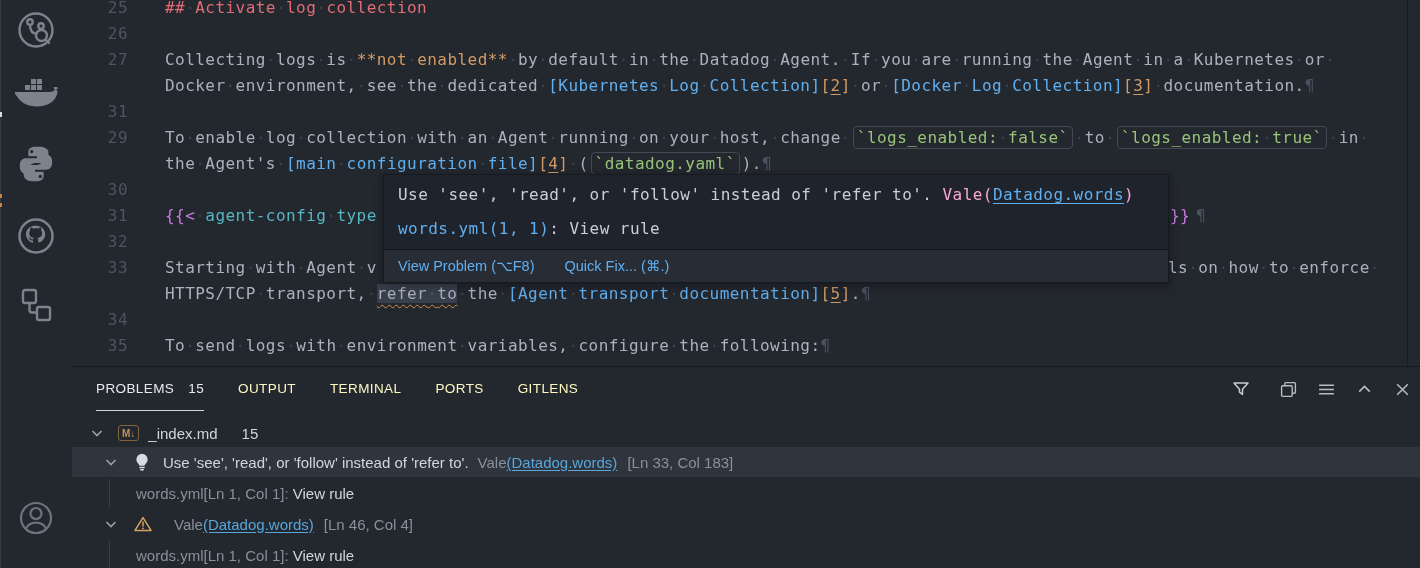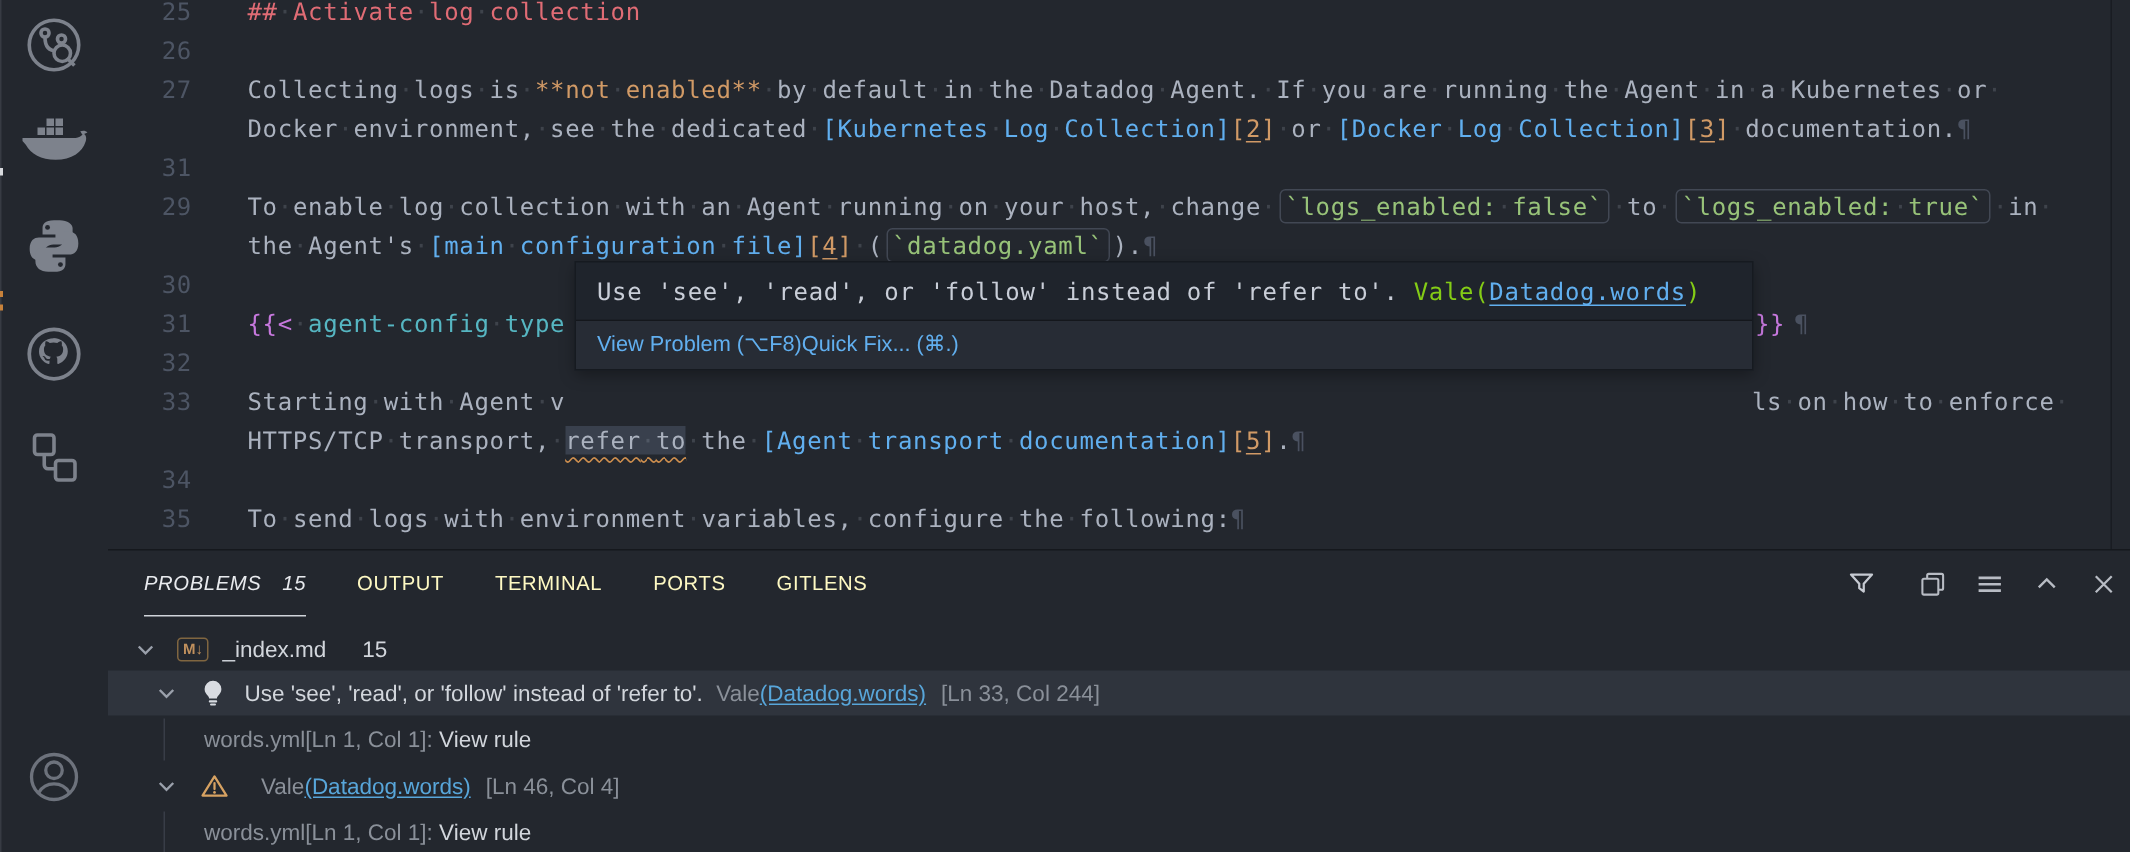--- a/index.html
+++ b/index.html
@@ -36,7 +36,7 @@
   .ht-actions{height:32px;line-height:32px;padding:0 14px;background:#272c35;border-top:1px solid #14171c;
      font-family:"Liberation Sans","DejaVu Sans",sans-serif;font-size:14.5px;letter-spacing:0;}
   .ht-actions .act{color:#61afef;cursor:pointer;}
-  .ht-fg{color:#c9ced8;} .ht-gray{color:#84cc16;margin-top:24px;} .ht-blue{color:#61afef;}
+  .ht-fg{color:#c9ced8;} .ht-gray{color:#f9a8d4;margin-top:24px;} .ht-blue{color:#61afef;}
   
   .panel{position:absolute;left:72px;top:366px;width:1348px;height:202px;border-top:1px solid #15181d;}
   .panel-tabs{position:relative;height:44px;display:flex;align-items:center;padding-left:24px;gap:34px;}

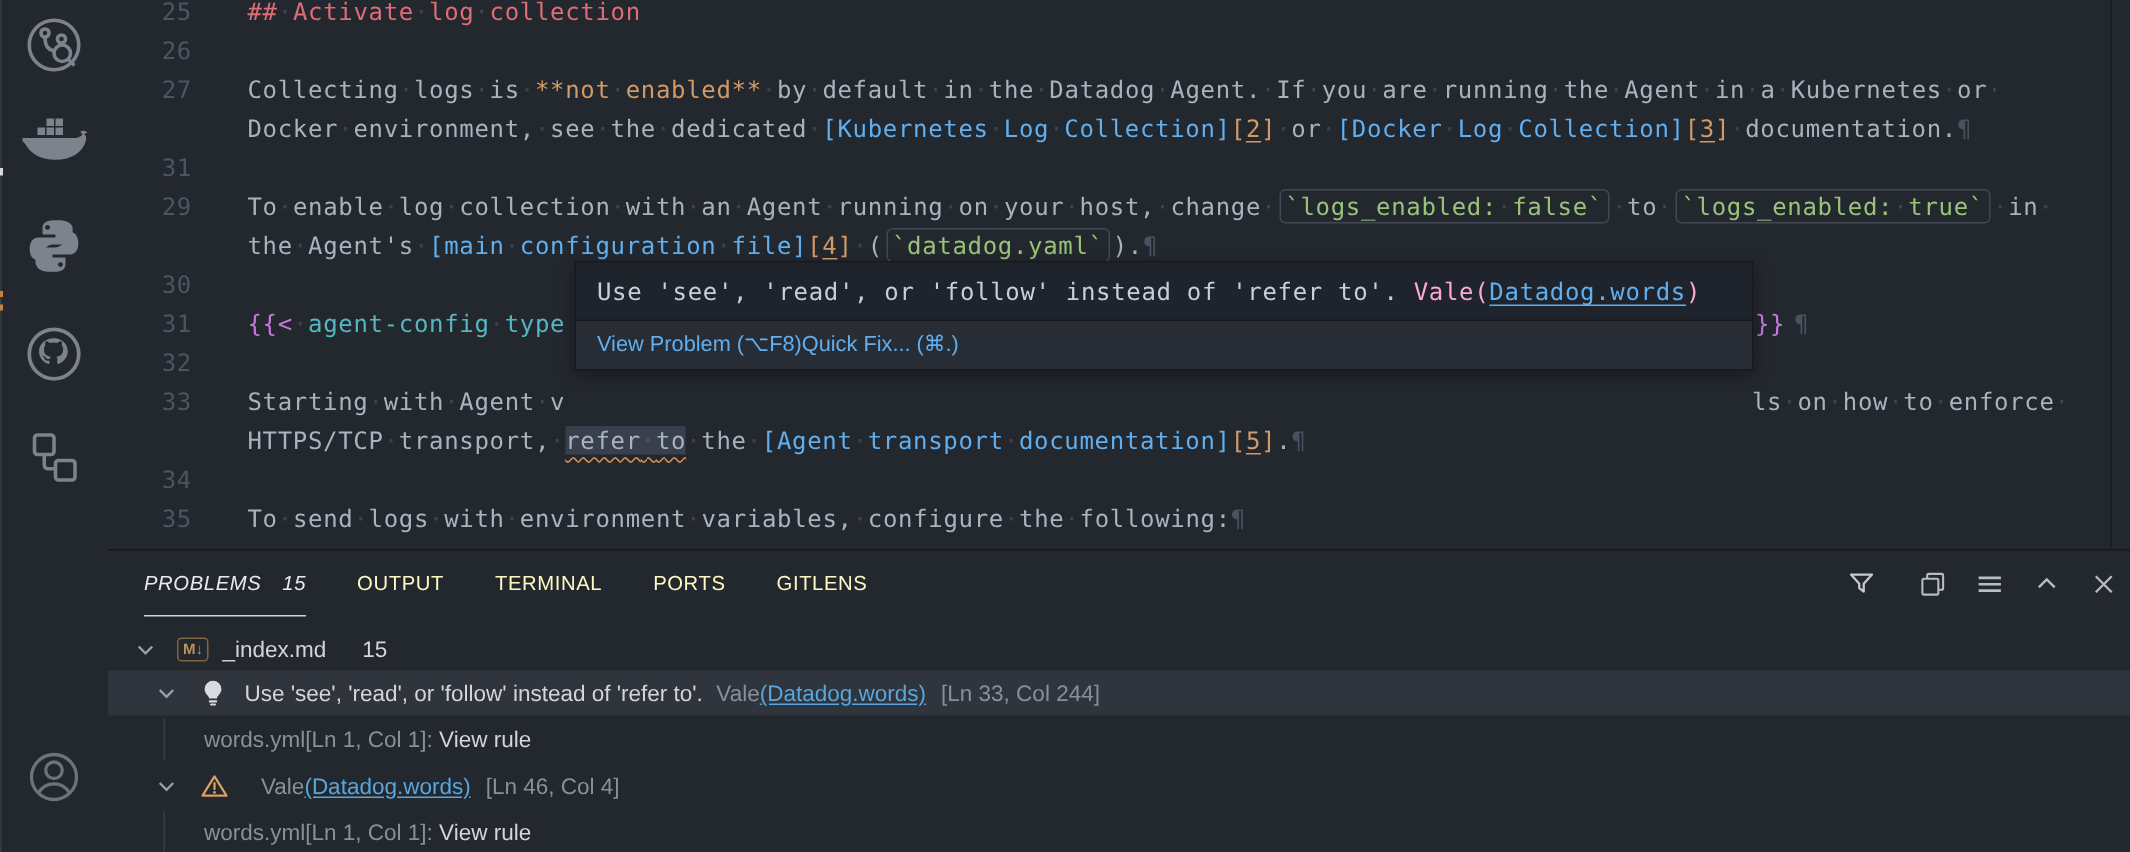--- a/index.html
+++ b/index.html
@@ -132,6 +132,7 @@
 
     <div class="hover-tip">
       <div class="ht-row1" id="ht1"><span class="ht-fg">Use 'see', 'read', or 'follow' instead of 'refer to'. </span><span class="ht-gray">Vale(</span><span class="ht-blue u">Datadog.words</span><span class="ht-gray">)</span></div>
+      <div class="ht-row2" id="ht2"><span class="ht-blue">words.yml(1, 1)</span><span class="ht-fg">: </span><span class="ht-fg">View rule</span></div>
       <div class="ht-actions" id="ht3"><span class="act">View Problem (⌥F8)</span><span class="act">Quick Fix... (⌘.)</span></div>
     </div>
   </div>

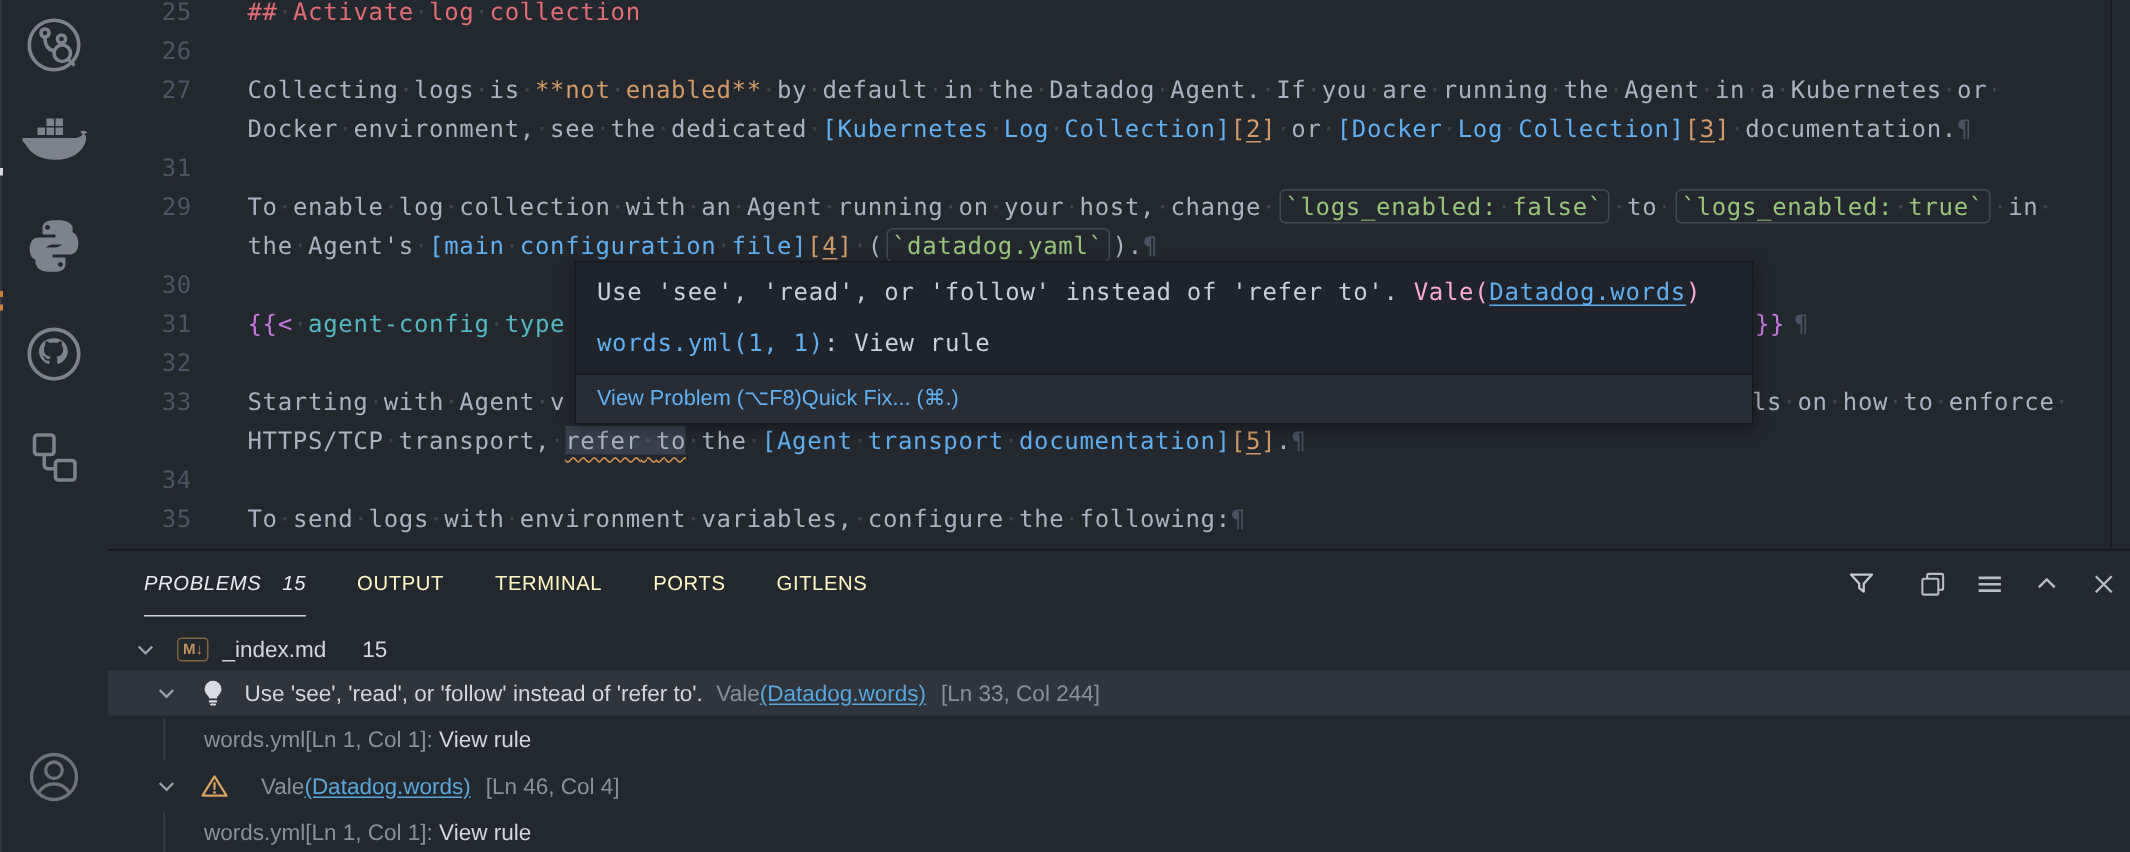--- a/index.html
+++ b/index.html
@@ -35,7 +35,7 @@
   .ht-row2{height:36px;line-height:32px;padding:0 14px;white-space:pre;color:#c9ced8;}
   .ht-actions{height:32px;line-height:32px;padding:0 14px;background:#272c35;border-top:1px solid #14171c;
      font-family:"Liberation Sans","DejaVu Sans",sans-serif;font-size:14.5px;letter-spacing:0;}
-  .ht-actions .act{color:#61afef;cursor:pointer;}
+  .ht-actions .act{color:#61afef;margin-right:30px;cursor:pointer;}
   .ht-fg{color:#c9ced8;} .ht-gray{color:#f9a8d4;margin-top:24px;} .ht-blue{color:#61afef;}
   
   .panel{position:absolute;left:72px;top:366px;width:1348px;height:202px;border-top:1px solid #15181d;}

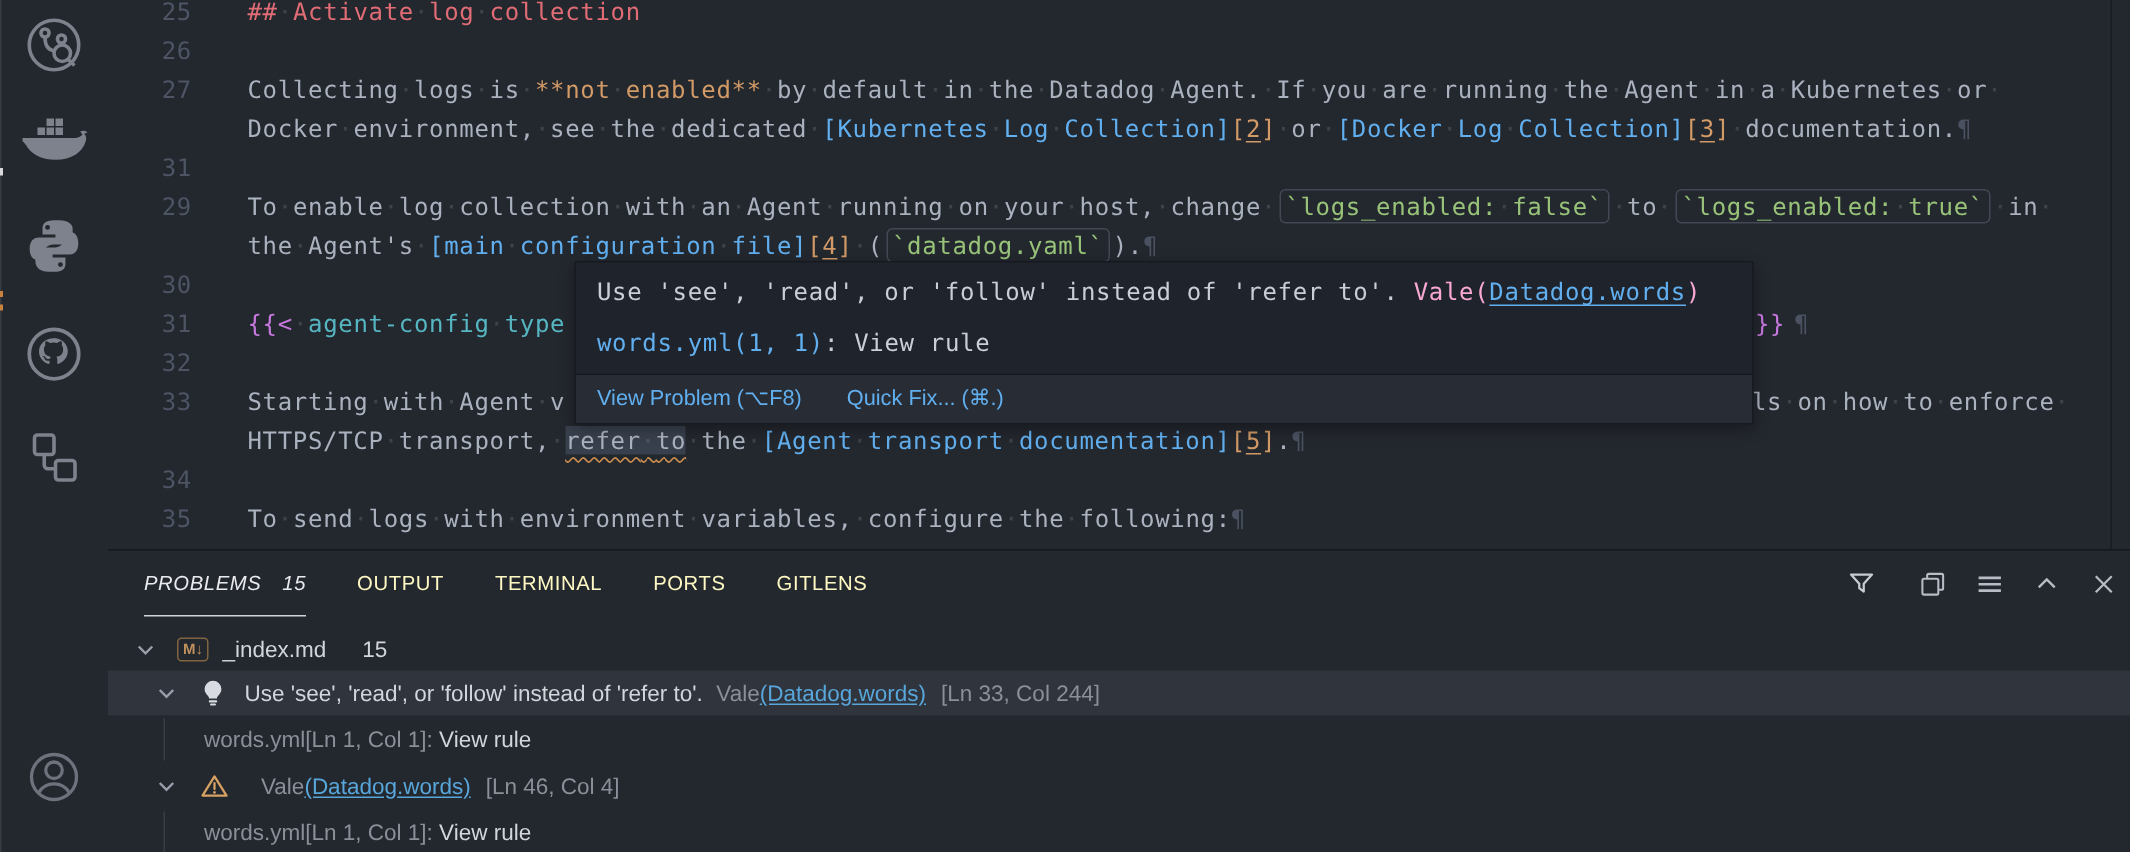--- a/index.html
+++ b/index.html
@@ -42,7 +42,7 @@
   .panel-tabs{position:relative;height:44px;display:flex;align-items:center;padding-left:24px;gap:34px;}
   .tab{display:flex;align-items:center;height:100%;color:#fef9c3;font-size:13.5px;letter-spacing:0.4px;
        cursor:pointer;border-bottom:1.5px solid transparent;box-sizing:border-box;}
-  .tab.active{color:#e8eaee;border-bottom-color:#d0d4da;font-style:italic;}
+  .tab.active{color:#e8eaee;border-bottom-color:#d0d4da;}
   .tab .badge{margin-left:14px;color:#e8eaee;}
   .filter{position:absolute;left:758px;top:6px;width:432px;height:32px;box-sizing:border-box;
      background:#1b1e24;border:none;border-radius:3px;padding:0 36px 0 10px;color:#c6cad2;

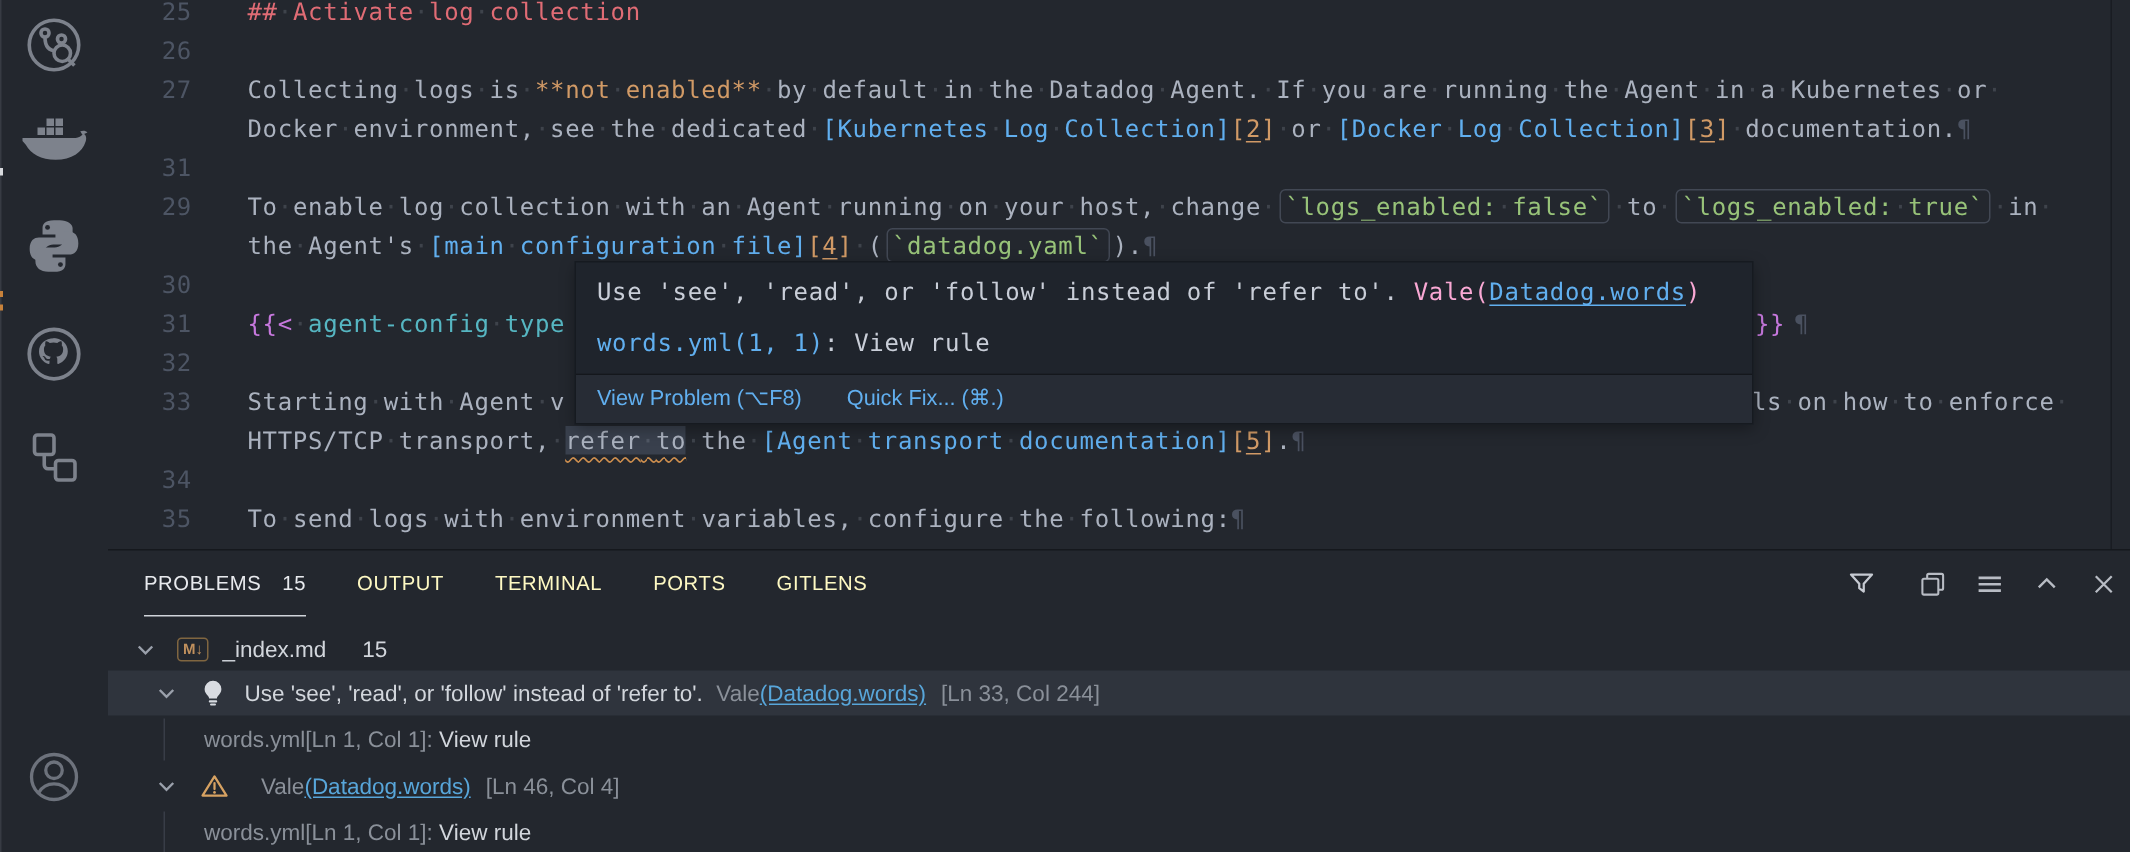--- a/index.html
+++ b/index.html
@@ -182,7 +182,7 @@
               <path fill="#d8dbe1" d="M8 .8a5.6 5.6 0 015.6 5.6c0 2.1-1.1 3.3-2 4.3-.6.7-1 1.2-1 2H5.4c0-.8-.4-1.3-1-2-.9-1-2-2.2-2-4.3A5.6 5.6 0 018 .8z"></path>
               <rect x="5.2" y="13.8" width="5.6" height="1.5" rx=".7" fill="#d8dbe1"></rect>
               <rect x="6" y="16" width="4" height="1.4" rx=".7" fill="#d8dbe1"></rect>
-            </svg></span><span class="msg">Use 'see', 'read', or 'follow' instead of 'refer to'.</span><span class="meta" style="margin-left:9px">Vale</span><span class="rule">(Datadog.words)</span><span class="meta" style="margin-left:10px">[Ln 33, Col 244]</span></div>
+            </svg></span><span class="msg">Use 'see', 'read', or 'follow' instead of 'refer to'.</span><span class="meta" style="margin-left:9px">Vale</span><span class="rule">(Datadog.words)</span><span class="meta" style="margin-left:10px">[Ln 33, Col 183]</span></div>
         <div class="guide" style="top: 68px; height: 28px;"></div>
         <div class="trow" style="top: 68px; height: 28px; padding-left: 64px;"><span class="meta">words.yml[Ln 1, Col 1]: </span><span class="msg">View rule</span></div>
         <div class="trow" style="top: 98px; height: 30px; padding-left: 32px;"><span class="chev" style="margin-right:16px"><svg width="14" height="14" viewBox="0 0 14 14" fill="none" stroke="#9aa0ab" stroke-width="1.6">

